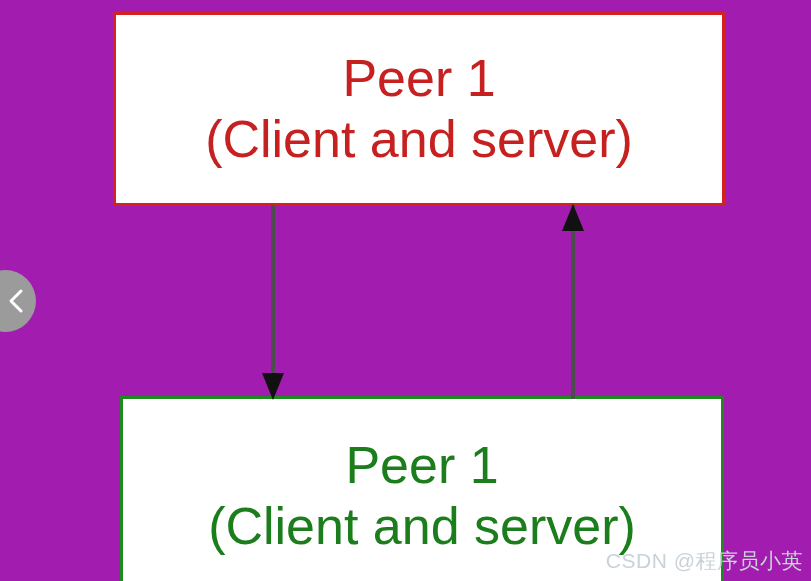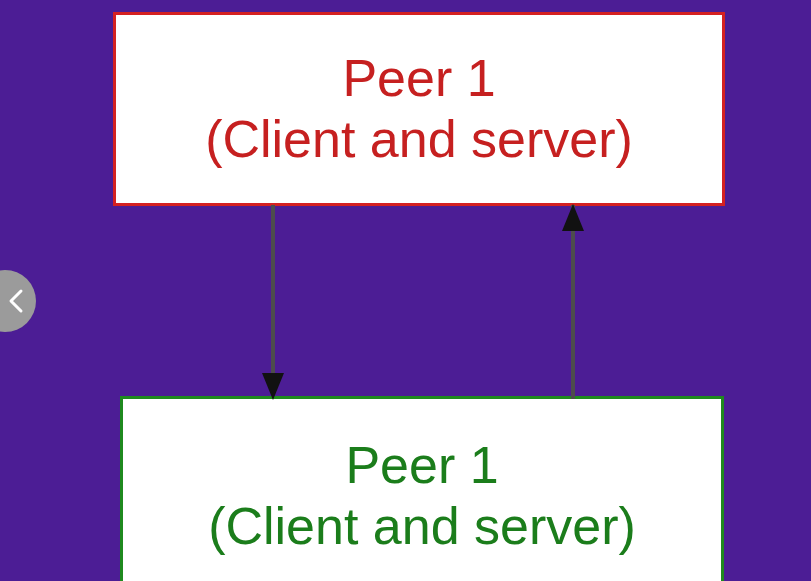--- a/index.html
+++ b/index.html
@@ -15,7 +15,7 @@
     position: relative;
     width: 811px;
     height: 581px;
-    background: #4c1d95;
+    background: #a21caf;
     overflow: hidden;
   }
 

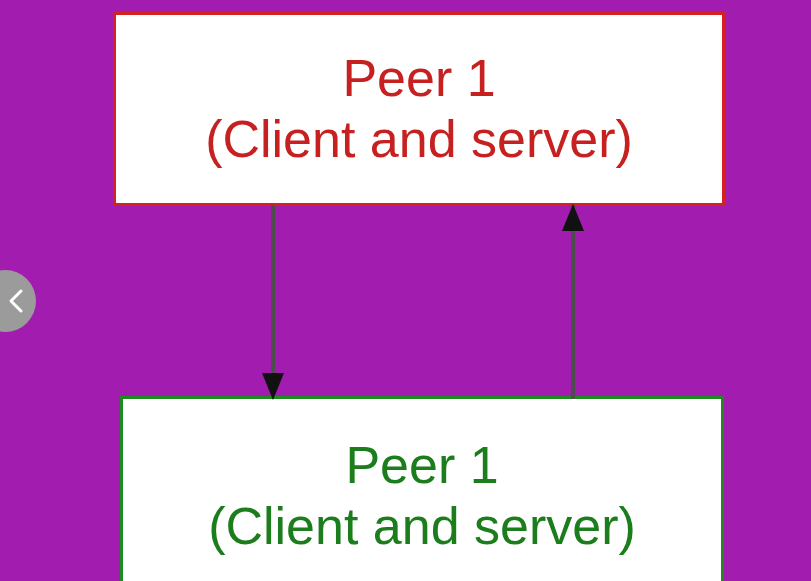--- a/index.html
+++ b/index.html
@@ -170,6 +170,7 @@
     </span>
   </div>
 
+  <div class="watermark">CSDN @程序员小英</div>
 
 </div>
 

